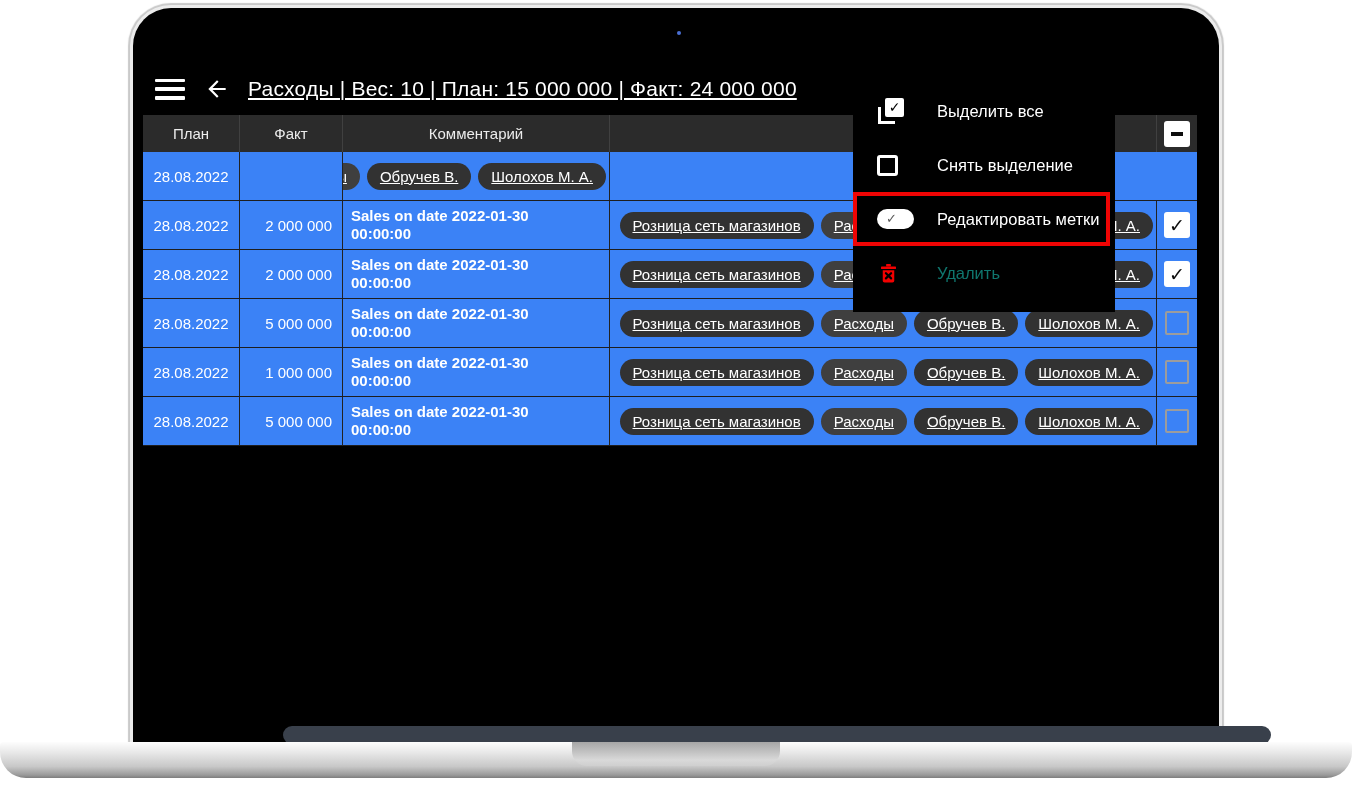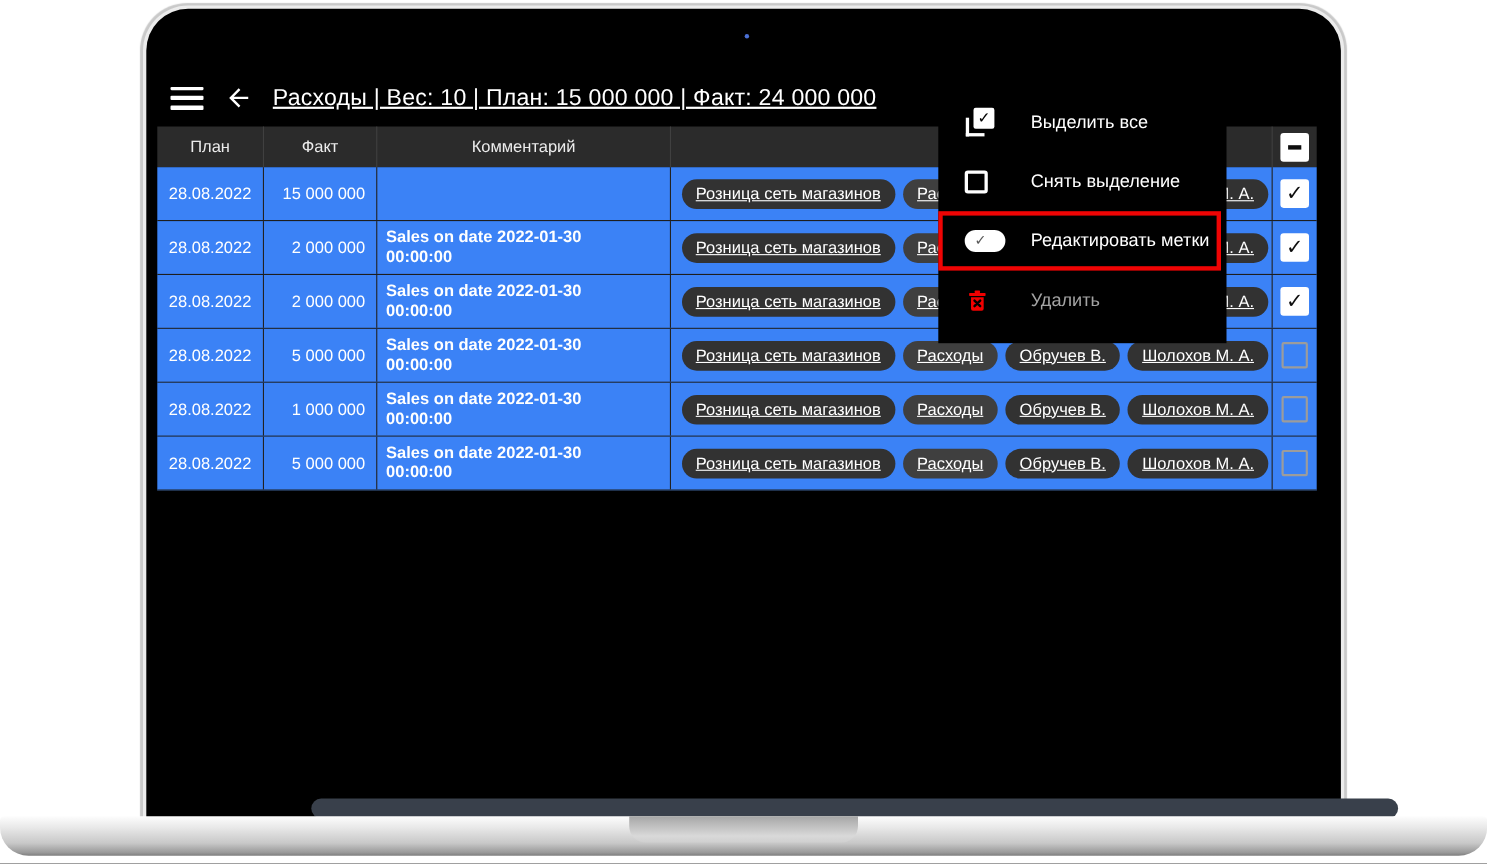--- a/index.html
+++ b/index.html
@@ -111,7 +111,6 @@
       <div>
   <div class="tr">
     <div class="td date">28.08.2022</div>
-    <div class="td fact">15 000 000</div>
     <div class="td comment"></div>
     <div class="td tags">
               <span class="chip">Розница сеть магазинов</span>

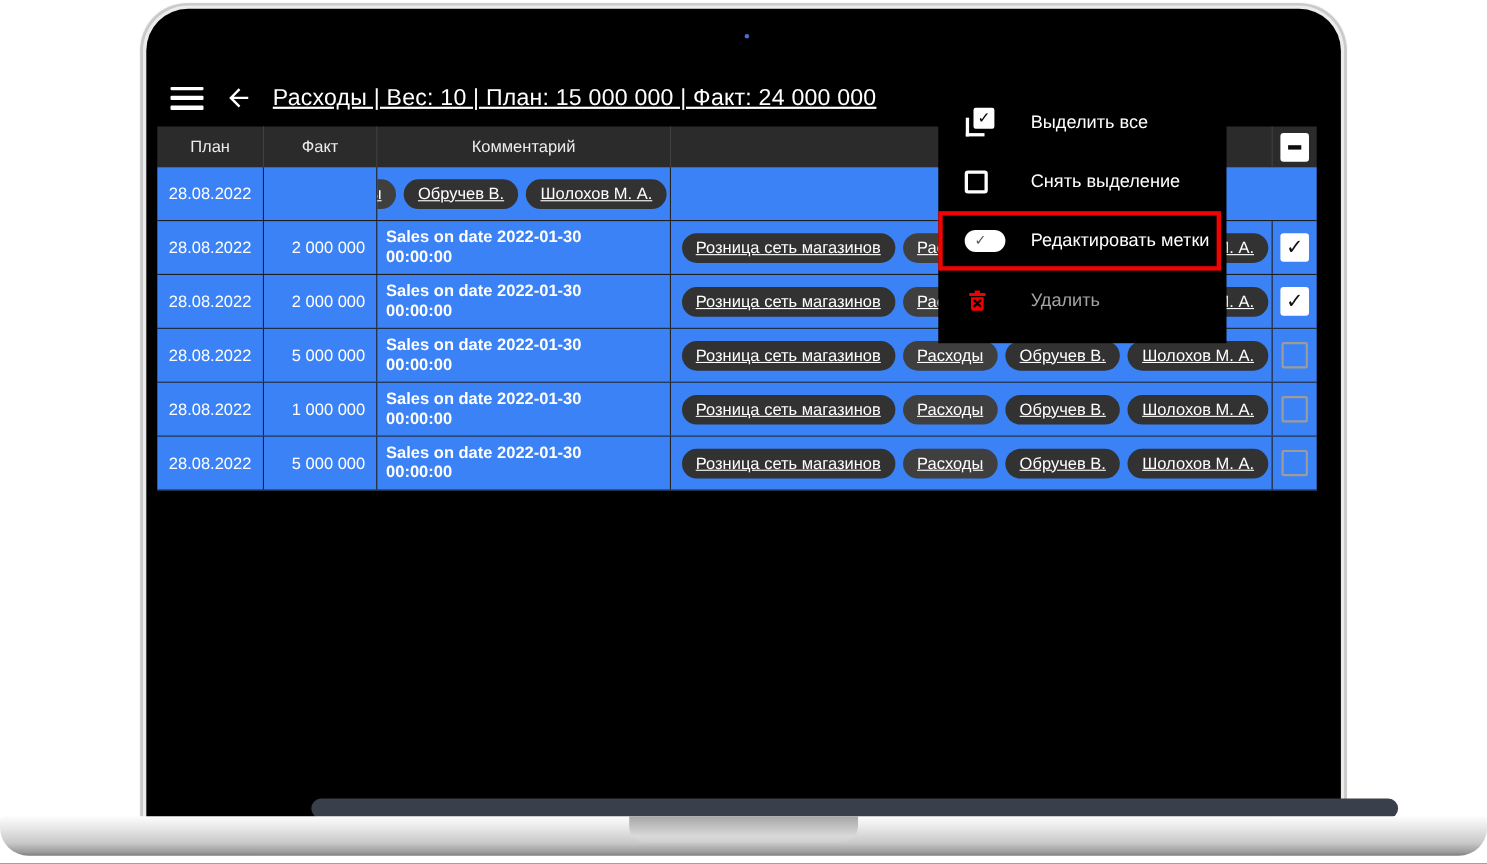--- a/index.html
+++ b/index.html
@@ -65,7 +65,7 @@
   .menu-item .mi-icon { width:38px; display:flex; align-items:center; }
   .menu-item .mi-label { margin-left:22px; color:#fff; font-size:16.5px; white-space:nowrap; }
   .menu-item.highlighted { border:4px solid #ef0404; padding-left:20px; }
-  .menu-item.danger .mi-label { color:#a3a3a3; }
+  .menu-item.danger .mi-label { color:#0f766e; }
 
   
   .ic-selall { position:relative; width:27px; height:27px; }

